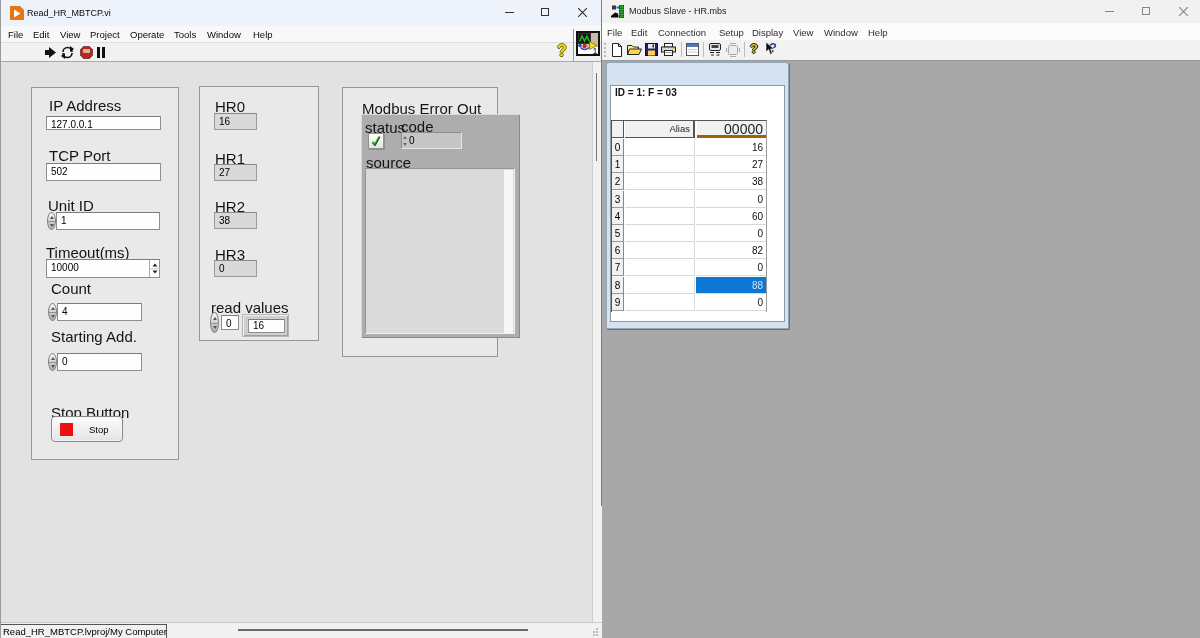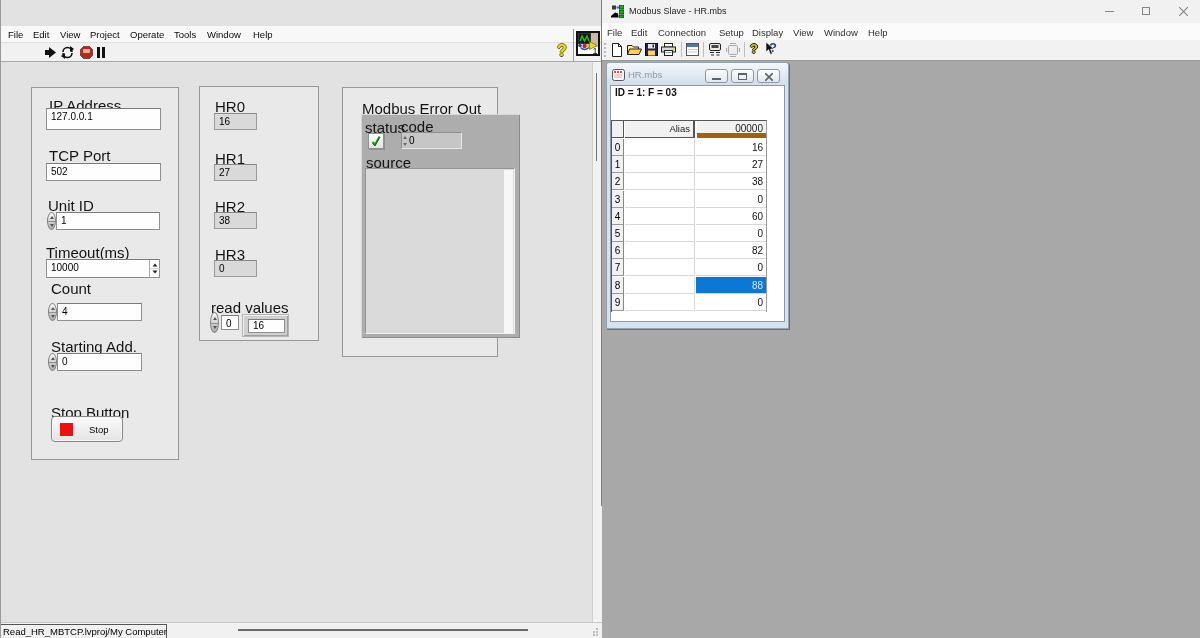--- a/index.html
+++ b/index.html
@@ -47,6 +47,19 @@
 <div id="stage">
 
   <div id="lw" class="abs">
+    <div id="lw-title" class="abs">
+      <svg id="lv-icon" class="abs" viewBox="0 0 14 14">
+        <path d="M0 0 H10 L14 4 V14 H0 Z" fill="#e87511"></path>
+        <path d="M4 3.5 L10.5 7.5 L4 11.5 Z" fill="#ffffff"></path>
+      </svg>
+      <span class="ttxt abs">Read_HR_MBTCP.vi</span>
+
+      <div class="abs" style="left:504px;top:12px;width:9px;height:1px;background:#333;"></div>
+      <div class="abs" style="left:540px;top:8px;width:8px;height:8px;border:1px solid #333;"></div>
+      <svg class="abs" style="left:577px;top:8px" width="9" height="9" viewBox="0 0 10 10">
+          <path d="M0 0 L10 10 M10 0 L0 10" stroke="#333" stroke-width="1.3"></path>
+        </svg>
+    </div>
     <div id="lw-menu" class="abs">
       <span style="left:7px">File</span>
       <span style="left:32px">Edit</span>

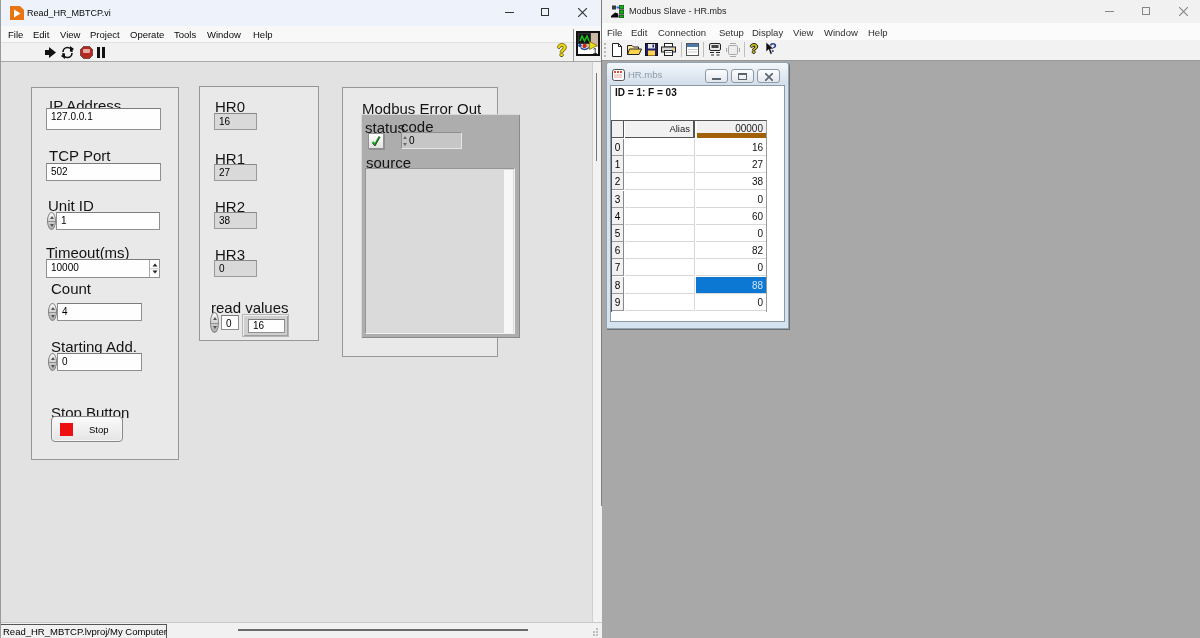--- a/index.html
+++ b/index.html
@@ -306,25 +306,6 @@
 
     <div class="abs" style="left:0;top:61px;width:598px;height:561px;background:#a8a8a8;">
       <div id="child" class="abs">
-        <div id="child-title" class="abs">
-          <svg class="abs" style="left:5px;top:5px" width="13" height="14" viewBox="0 0 13 14">
-            <rect x="0.5" y="1.5" width="12" height="11" rx="2" fill="#fff" stroke="#555"></rect>
-            <path d="M2 3 h2 v2 h-2 z M5 3 h2 v2 h-2 z M8 3 h2 v2 h-2 z" fill="#e05038"></path>
-            <path d="M2 7 h8 M2 9 h8" stroke="#e8a9a2"></path>
-          </svg>
-          <span class="abs" style="left:21px;top:6px;font-size:9.5px;color:#8d9aa7;">HR.mbs</span>
-          <div class="cbtn" style="left:98px;">
-              <div class="abs" style="left:6px;top:8px;width:9px;height:2px;background:#5a646e;"></div>
-            </div>
-          <div class="cbtn" style="left:124px;">
-              <div class="abs" style="left:6px;top:3px;width:9px;height:7px;border:1px solid #5a646e;border-top-width:2px;"></div>
-            </div>
-          <div class="cbtn" style="left:150px;">
-            <svg style="position:absolute;left:7px;top:3px" width="8" height="8" viewBox="0 0 8 8">
-                <path d="M0 0 L8 8 M8 0 L0 8" stroke="#5a646e" stroke-width="1.6"></path>
-              </svg>
-          </div>
-        </div>
         <div id="child-body" class="abs">
           <div class="abs" style="left:4px;top:1px;font-size:10px;font-weight:bold;color:#111;">ID = 1: F = 03</div>
 

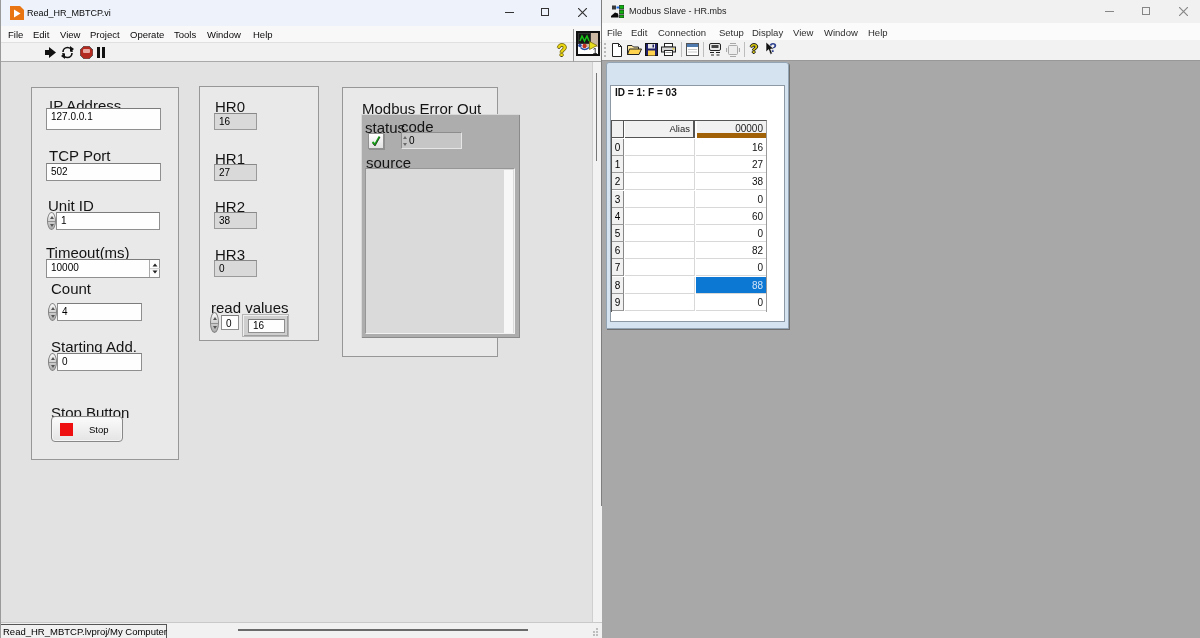--- a/index.html
+++ b/index.html
@@ -112,7 +112,7 @@
 
       <div class="abs gbox" style="left:30px;top:25px;width:148px;height:373px;">
         <span class="lbl" style="left:17px;top:9px">IP Address</span>
-        <div class="tfield" style="left:14px;top:20px;width:115px;height:22px;">127.0.0.1</div>
+        <div class="tfield" style="left:14px;top:28px;width:115px;height:14px;">127.0.0.1</div>
         <span class="lbl" style="left:17px;top:59px">TCP Port</span>
         <div class="tfield" style="left:14px;top:75px;width:115px;height:18px;">502</div>
         <span class="lbl" style="left:16px;top:109px">Unit ID</span>

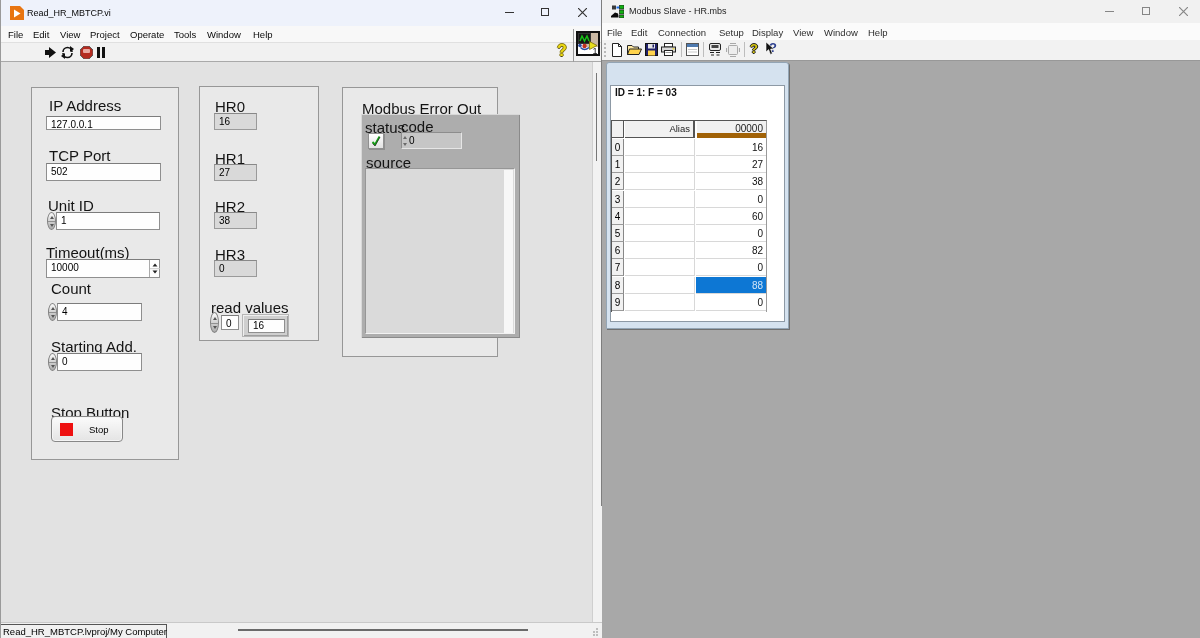--- a/index.html
+++ b/index.html
@@ -313,7 +313,7 @@
 
             <div class="abs" style="left:0;top:0;width:12px;height:17px;background:#f1f1f1;border-right:1px solid #555;border-bottom:1px solid #555;"></div>
             <div class="abs" style="left:13px;top:0;width:70px;height:17px;background:#f1f1f1;border-right:2px solid #555;border-bottom:1px solid #555;text-align:right;line-height:16px;padding-right:3px;color:#222;font-size:9.5px;">Alias</div>
-            <div class="abs" style="left:85px;top:0;width:69px;height:17px;background:#f1f1f1;border-bottom:5px solid #a16207;text-align:right;line-height:16px;padding-right:3px;color:#222;font-size:10px;">00000</div>
+            <div class="abs" style="left:85px;top:0;width:69px;height:17px;background:#f1f1f1;border-bottom:3px solid #a16207;text-align:right;line-height:16px;padding-right:3px;color:#222;font-size:14px;">00000</div>
 
             <div id="rows" class="abs" style="left:0;top:18px;width:155px;">
             <div class="abs" style="left:0;top:0.0px;width:12px;height:17px;background:#f1f1f1;border-right:1px solid #888;border-bottom:1px solid #9a9a9a;text-align:center;line-height:17px;font-size:10px;">0</div>

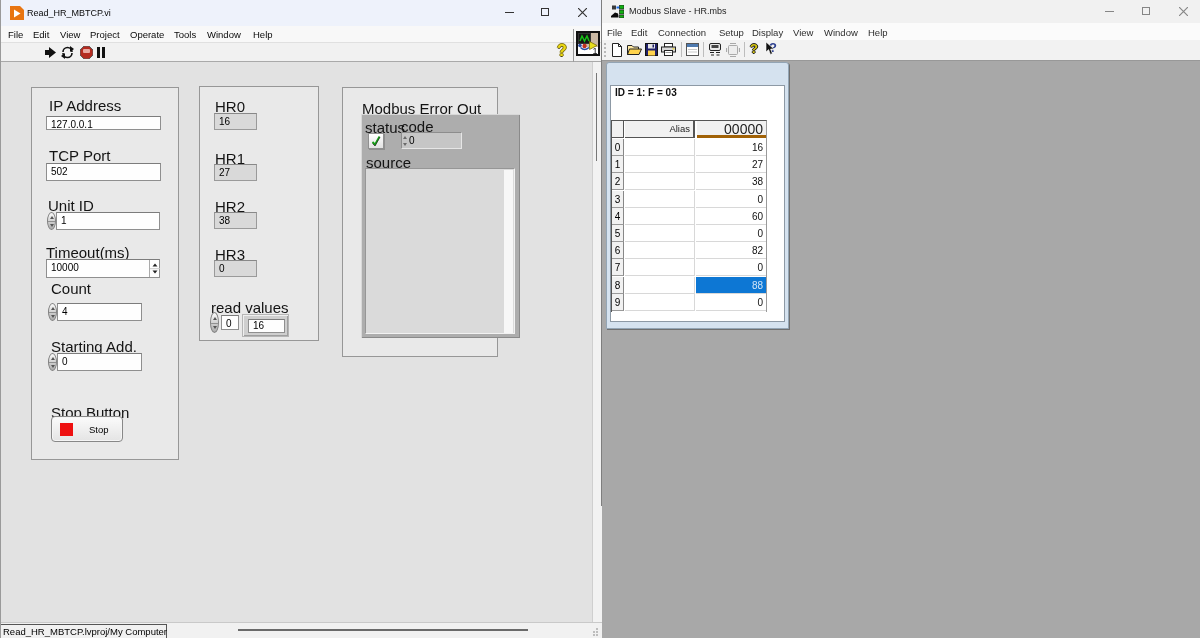--- a/index.html
+++ b/index.html
@@ -138,7 +138,7 @@
             <div class="dn" style="top:11px"></div>
           </div>
         <div class="tfield" style="left:25px;top:215px;width:85px;height:18px;">4</div>
-        <span class="lbl" style="left:19px;top:250px">Starting Add.</span>
+        <span class="lbl" style="left:19px;top:240px">Starting Add.</span>
         <div class="spin" style="left:16px;top:265px;height:18px;">
             <div class="mid"></div>
             <div class="up" style="top:3px"></div>

